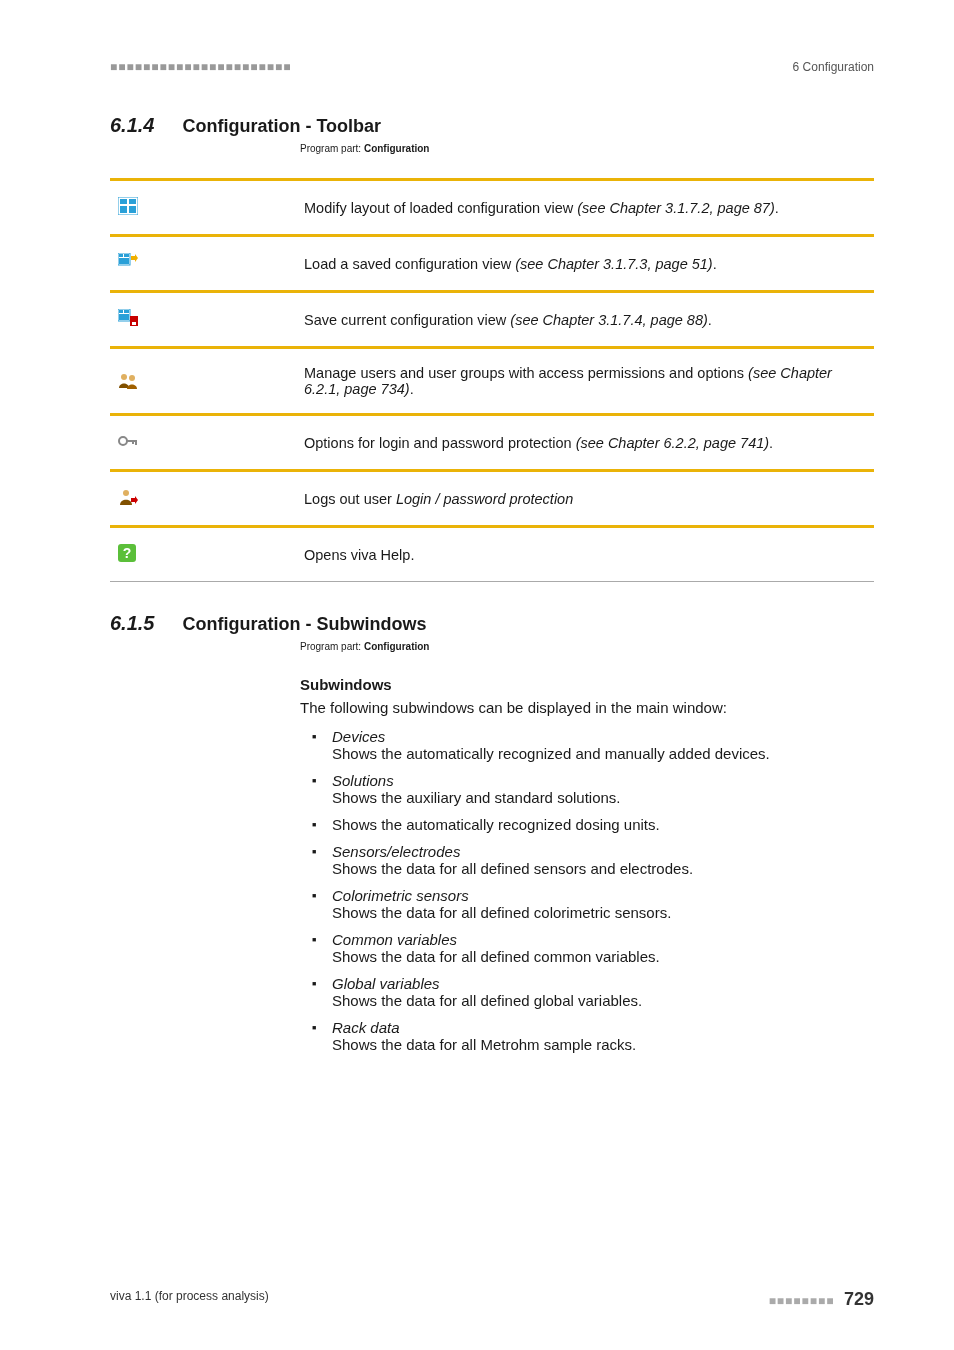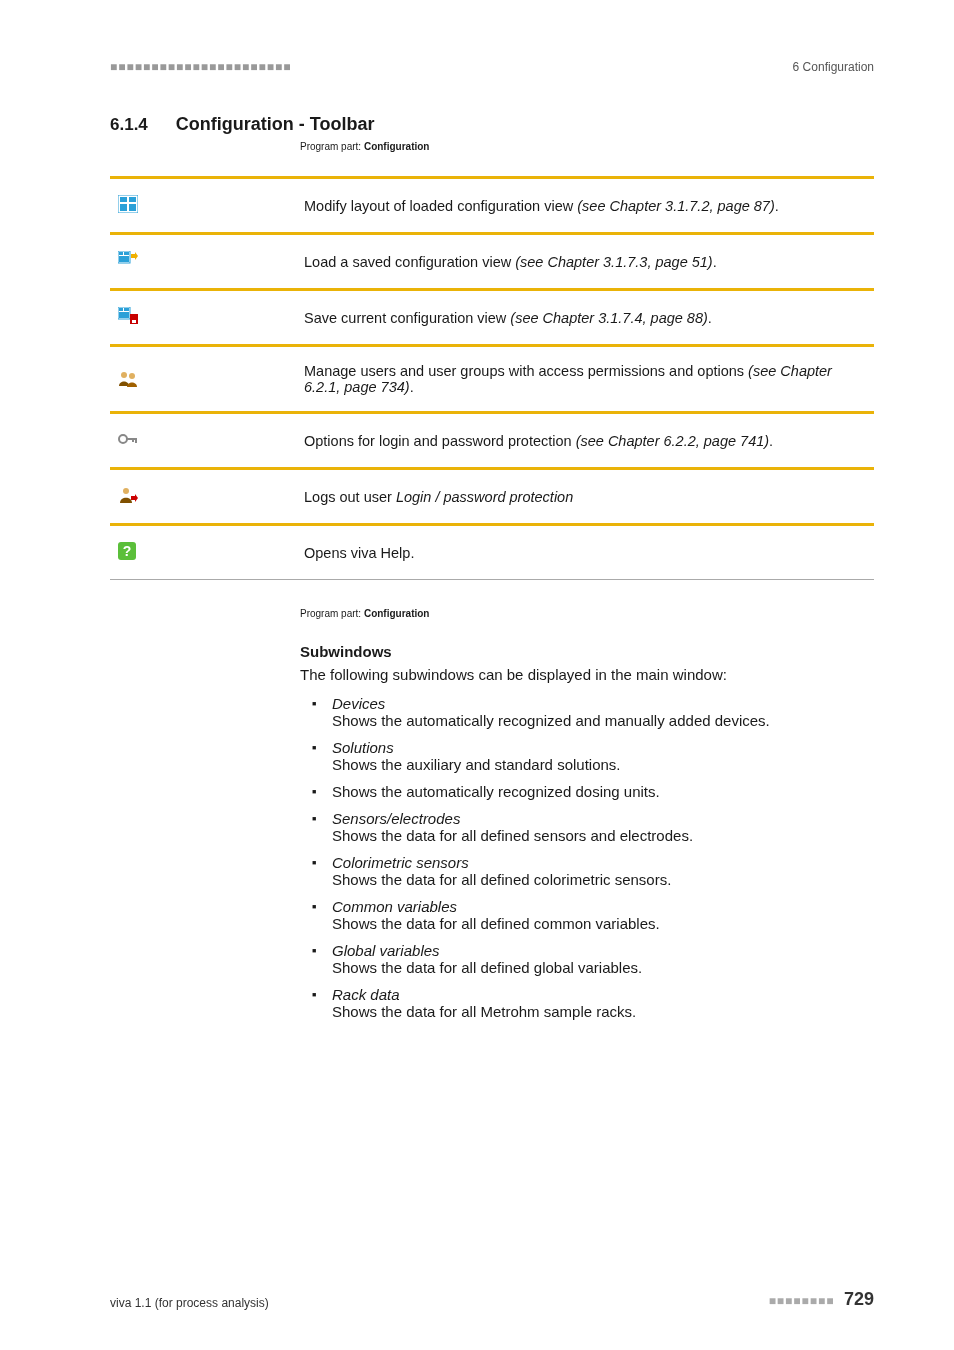--- a/index.html
+++ b/index.html
@@ -37,7 +37,8 @@
   }
   .section-heading .num {
     font-weight: 700;
-    font-size: 17px;
+    font-size: 20px;
+    font-style: italic;
   }
   .section-heading .title {
     font-weight: 700;

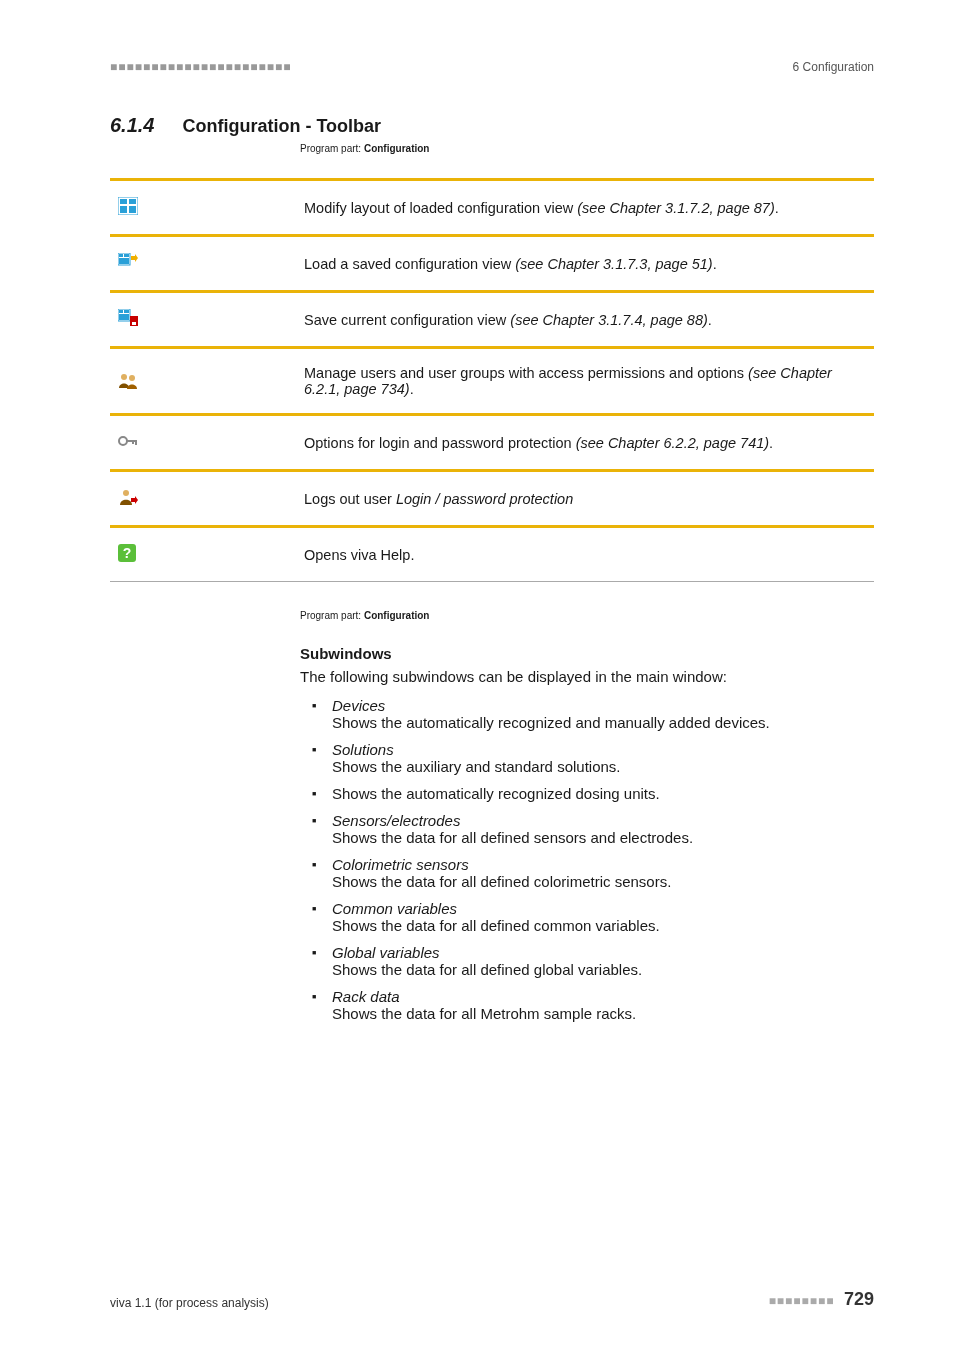--- a/index.html
+++ b/index.html
@@ -272,6 +272,10 @@
   </tbody>
     </table>
 
+  <div class="section-heading">
+    <span class="num">6.1.5</span>
+    <span class="title">Configuration - Subwindows</span>
+  </div>
   <div class="program-part">
     <span>Program part: </span><span class="bold">Configuration</span>
   </div>

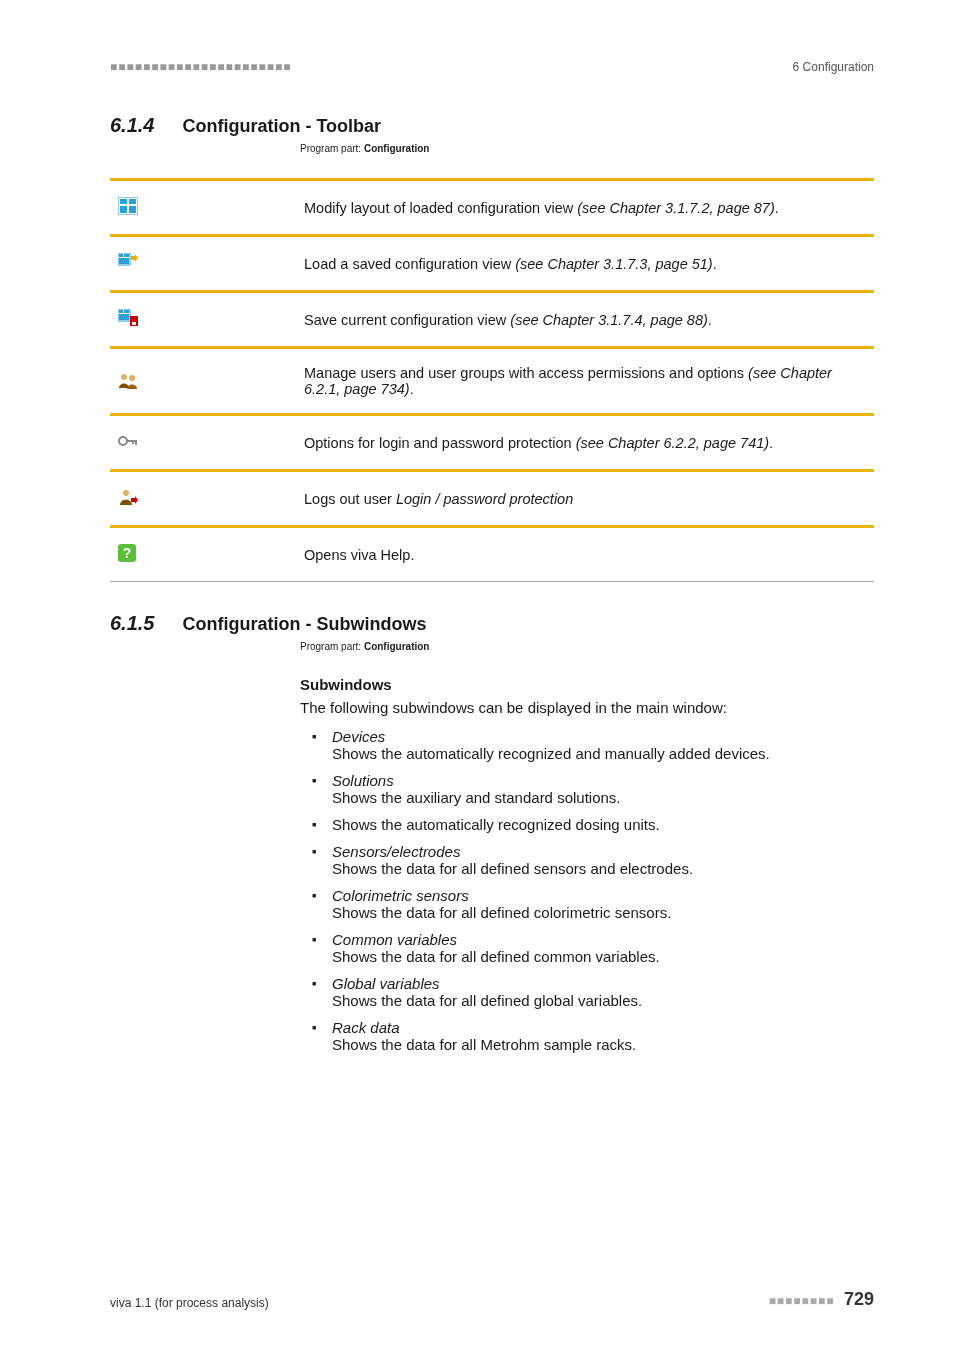--- a/index.html
+++ b/index.html
@@ -122,7 +122,7 @@
     right: 80px;
     display: flex;
     justify-content: space-between;
-    align-items: flex-end;
+    align-items: flex-start;
     font-size: 12px;
     color: #333;
   }

